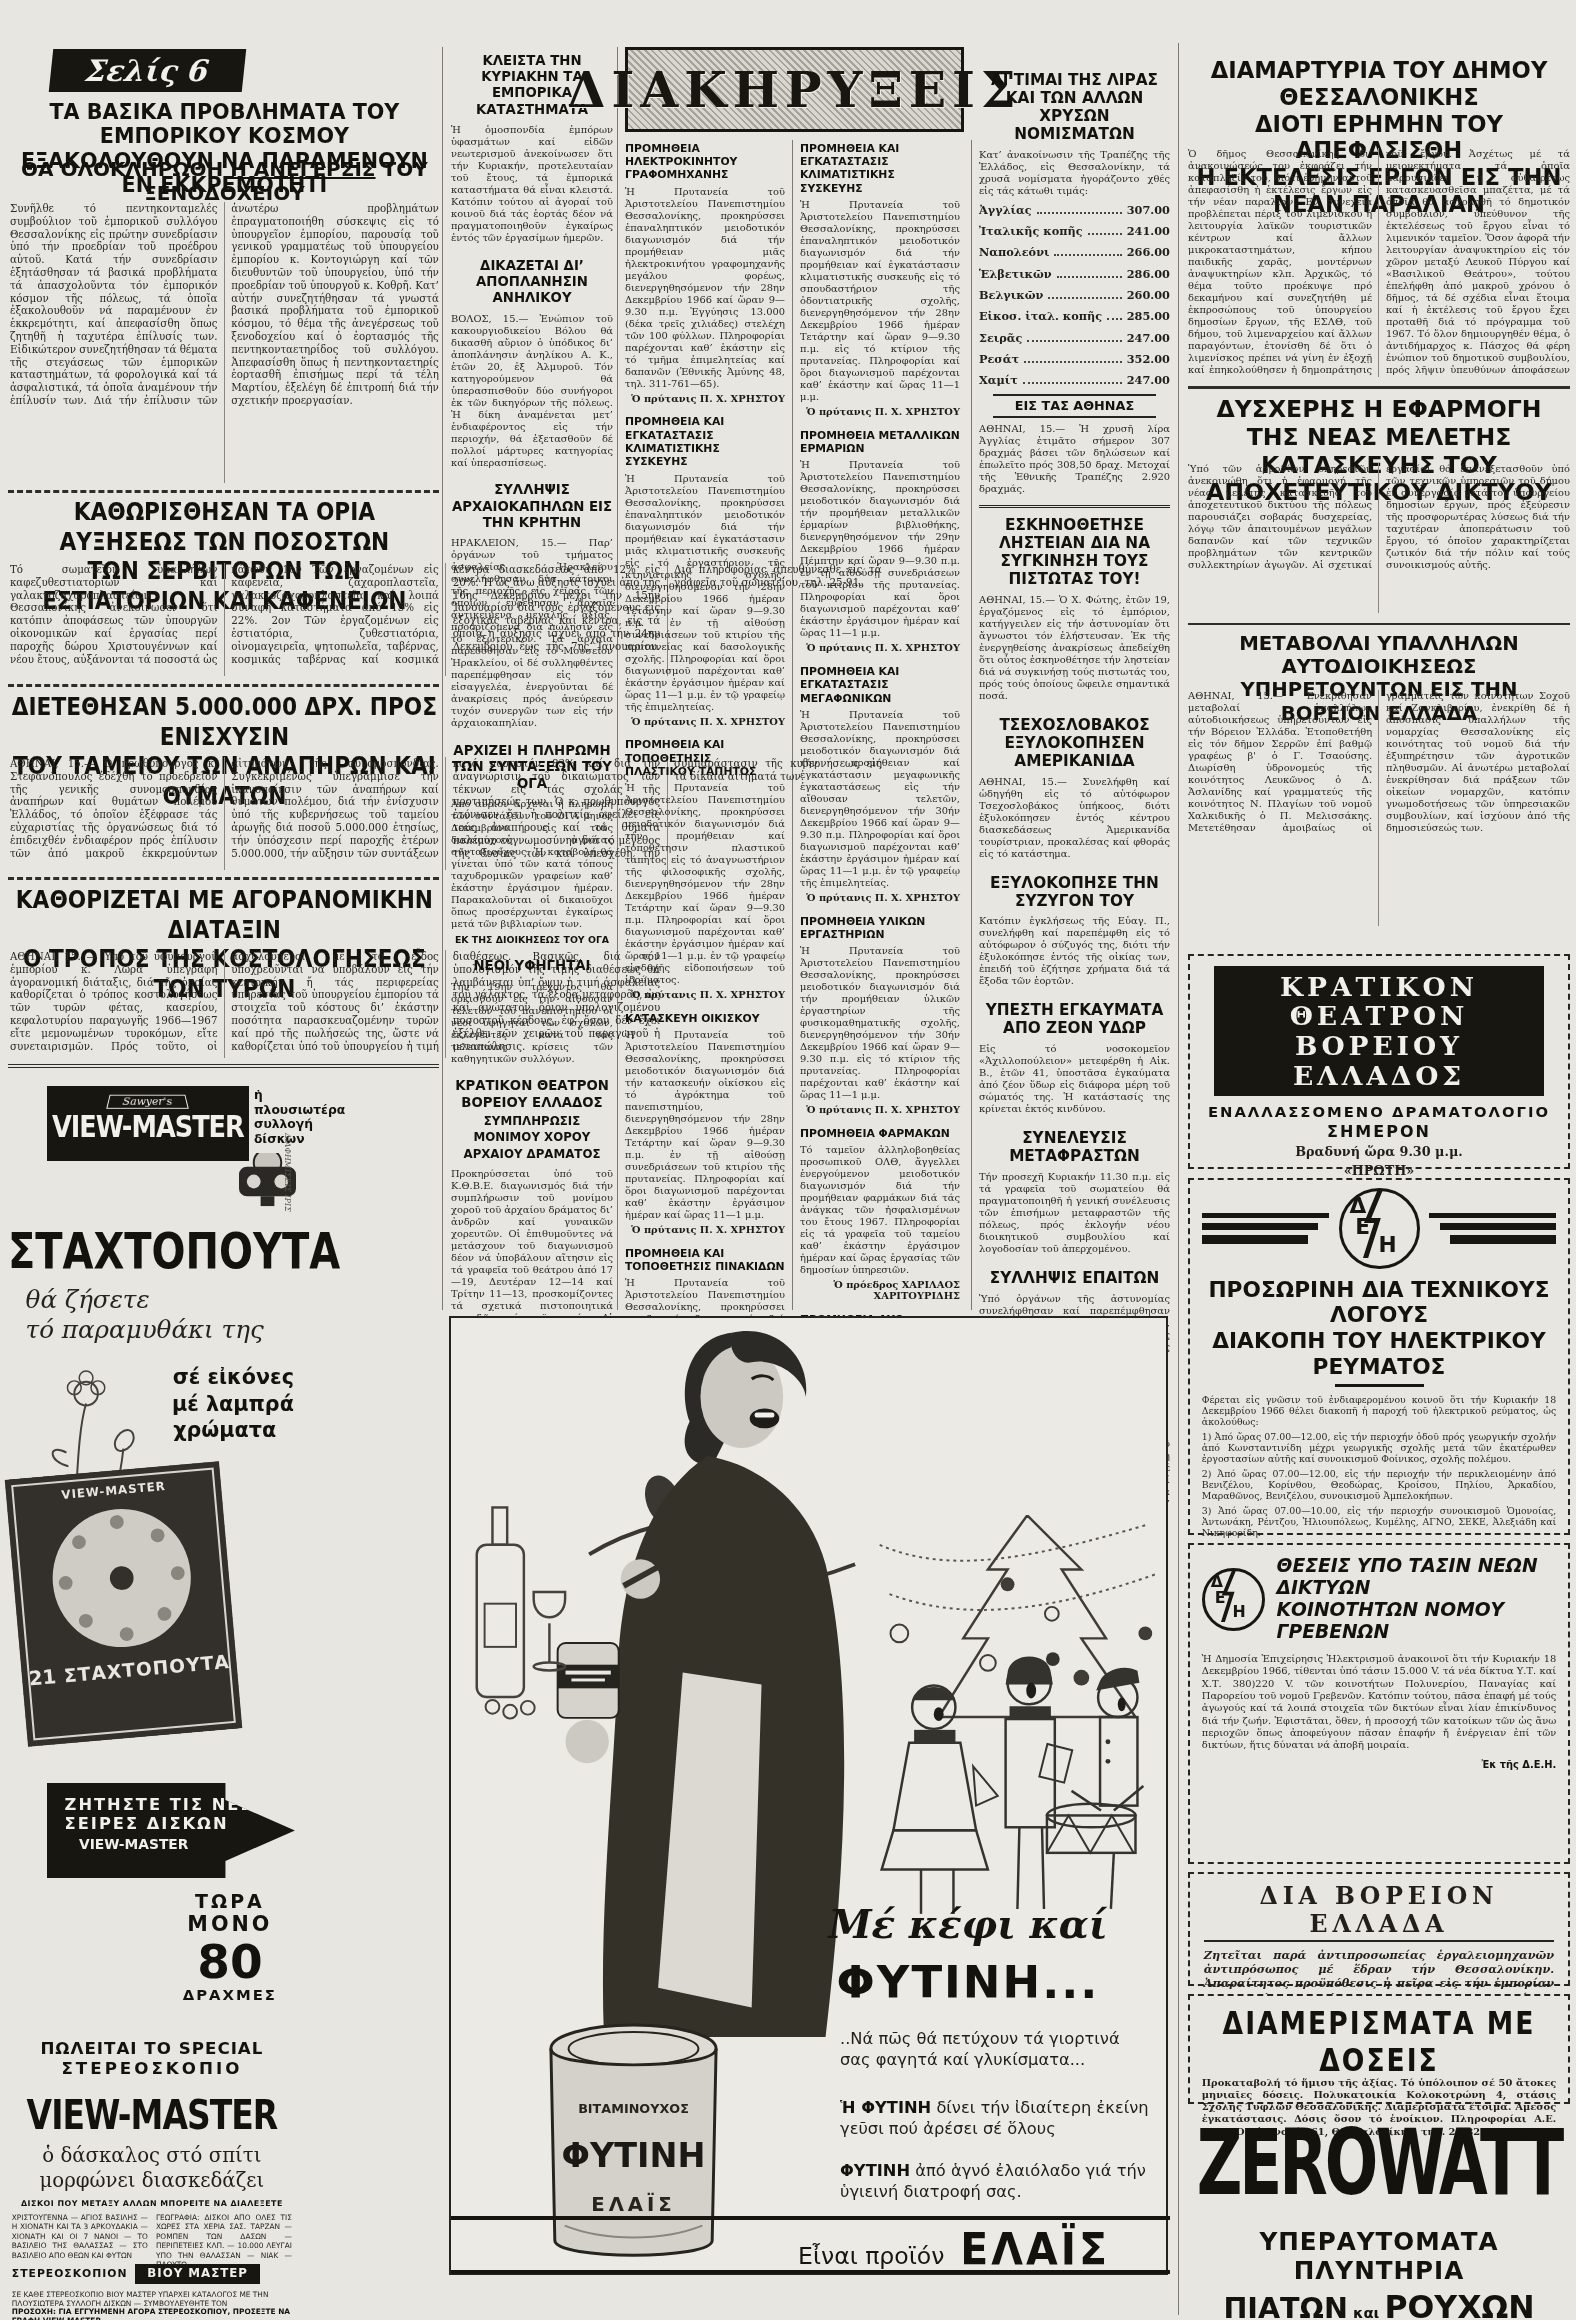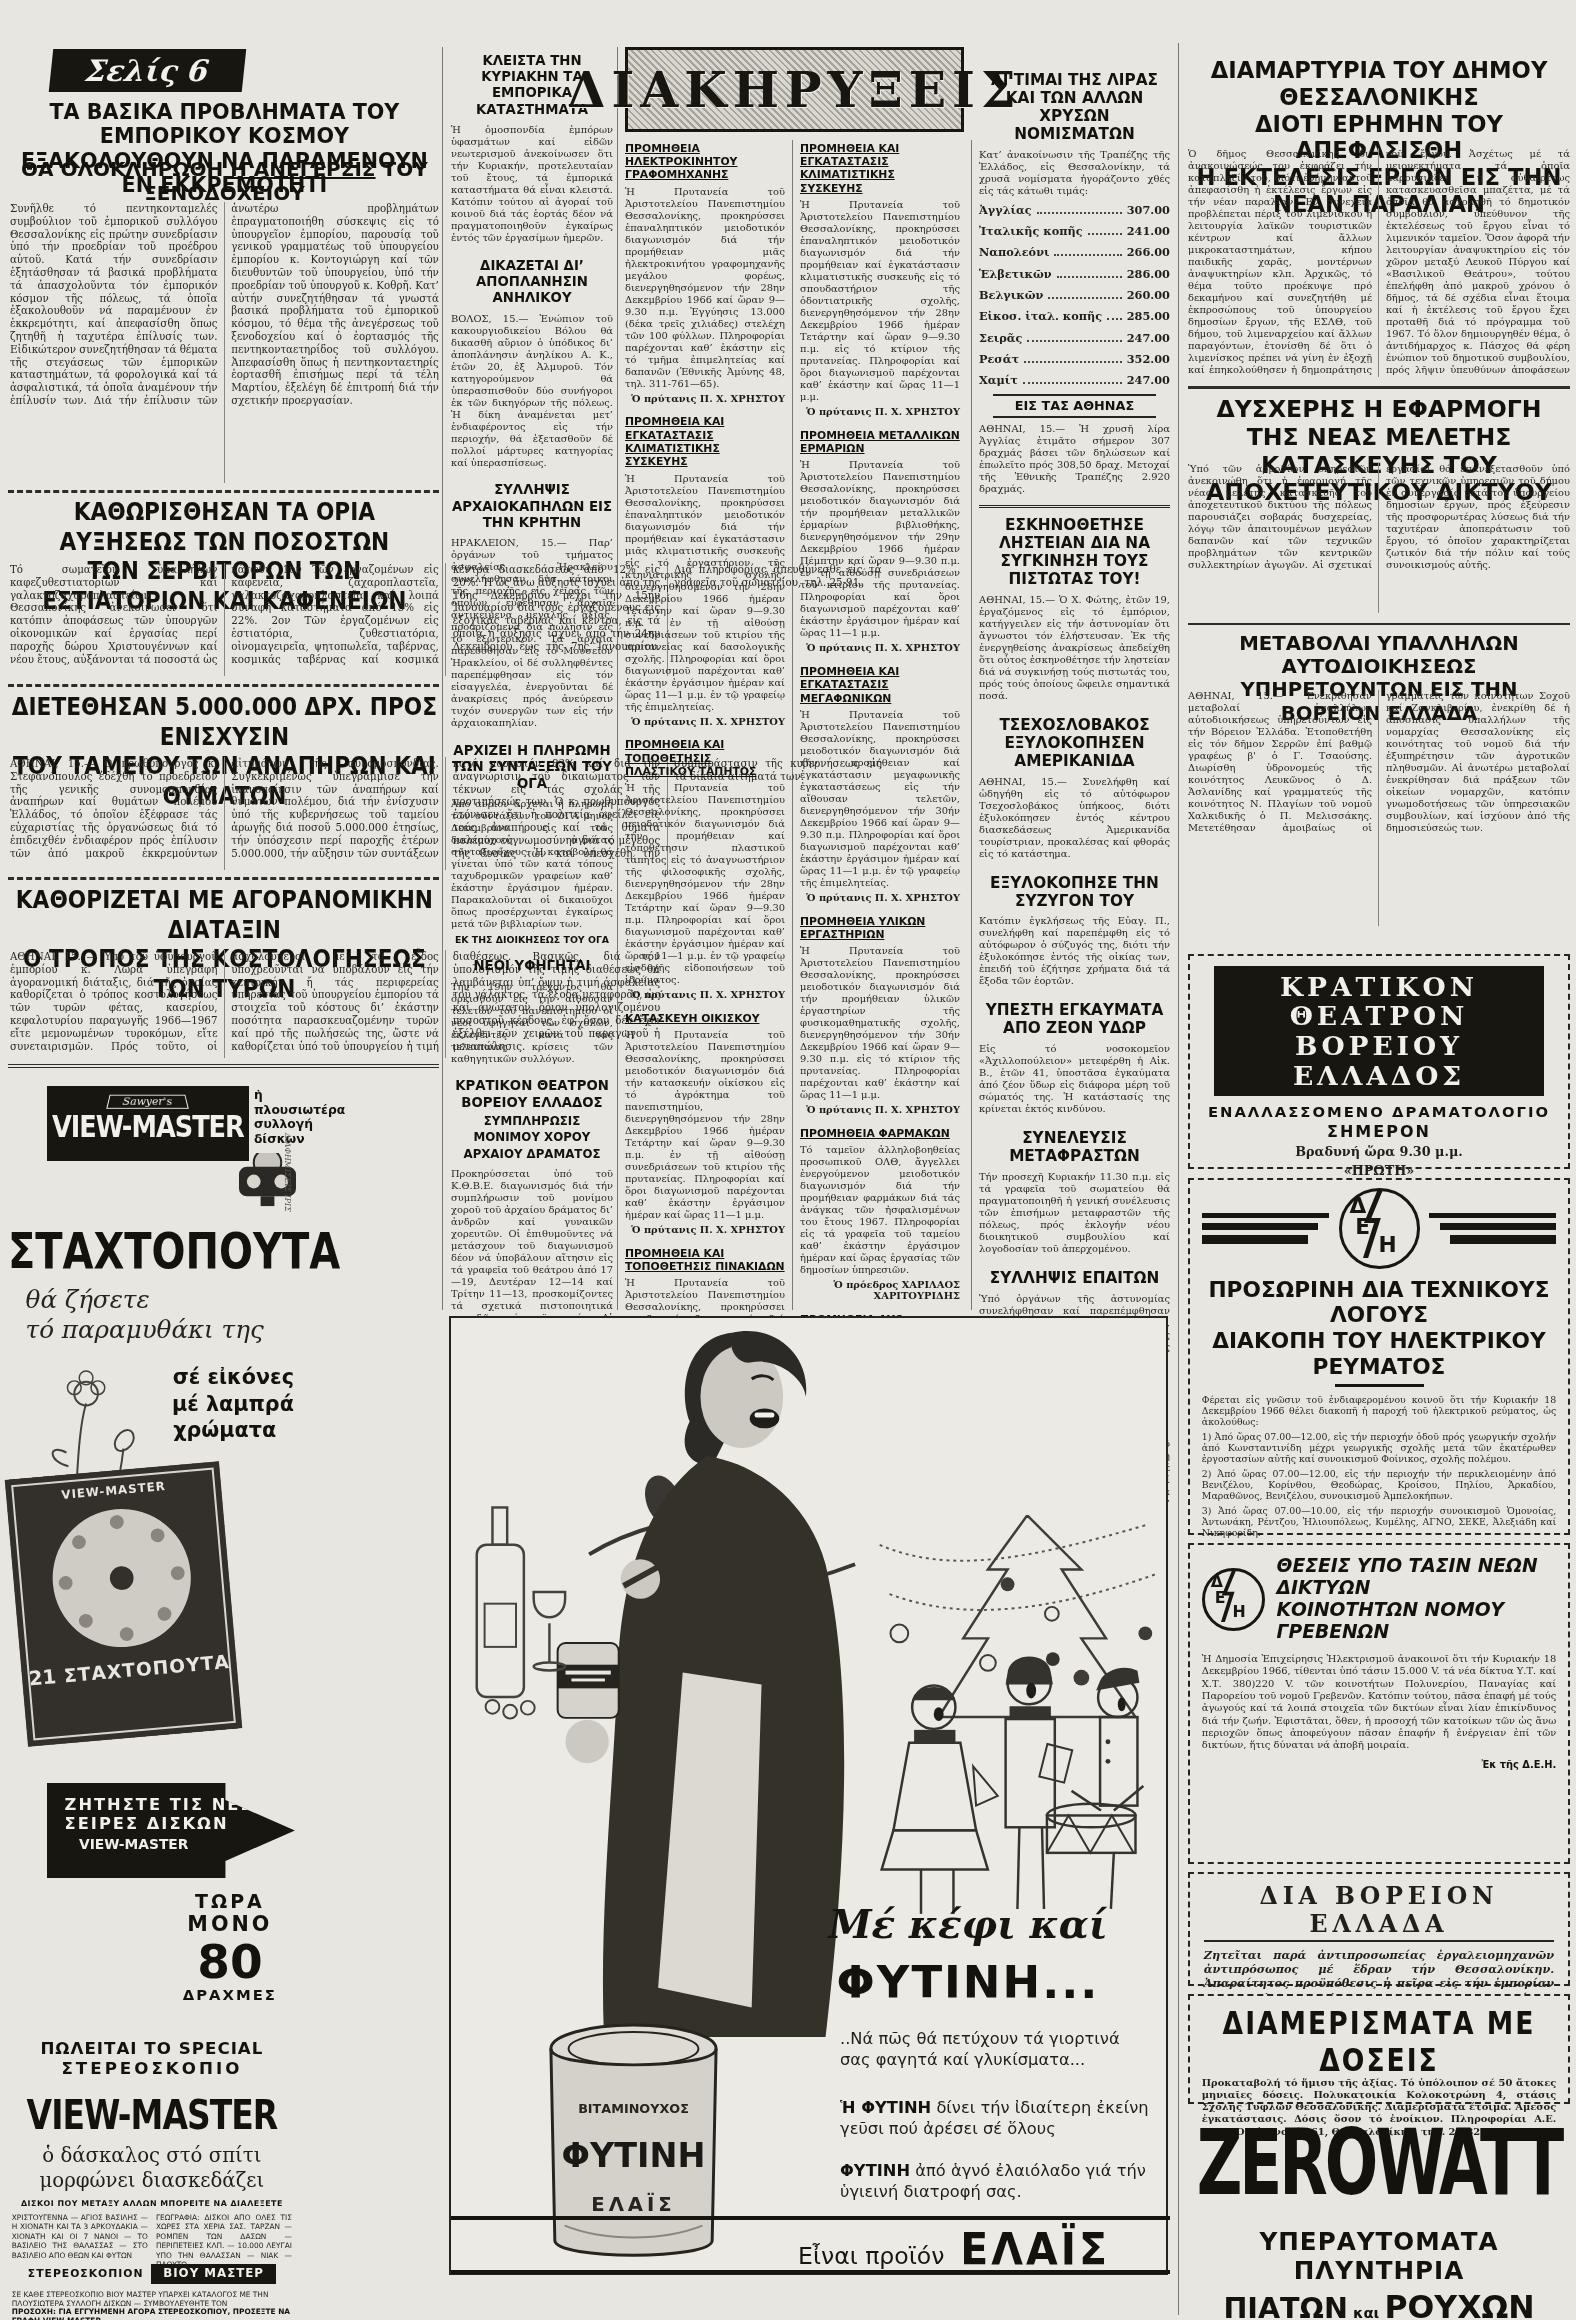--- a/index.html
+++ b/index.html
@@ -14,7 +14,7 @@
   .dashrule{position:absolute;border-top:3px dashed #2f2d28;height:0;}
   .thinrule{position:absolute;border-top:2px solid #2f2d28;height:0;}
   .sig{display:block;text-align:right;font-weight:bold;font-size:9.9px;margin-top:3px;color:#1c1a15;}
-  .nhead{font-family:"DejaVu Sans",sans-serif;font-weight:bold;font-size:10.8px;line-height:13.3px;color:#14120d;margin:11.8px 0 3.9px 0;text-decoration:underline;}
+  .nhead{font-family:"DejaVu Sans",sans-serif;font-weight:bold;font-size:10.8px;line-height:13.3px;color:#14120d;margin:11.8px 0 3.9px 0;}
   .nbody{font-size:9.9px;line-height:12px;text-align:justify;color:#2a2823;}
   .c2head{font-family:"DejaVu Sans",sans-serif;font-weight:bold;font-size:13.3px;line-height:16.3px;text-align:center;color:#14120d;margin:13.8px 0 5.9px 0;}
   .c2body{font-size:9.9px;line-height:12px;text-align:justify;color:#2a2823;}

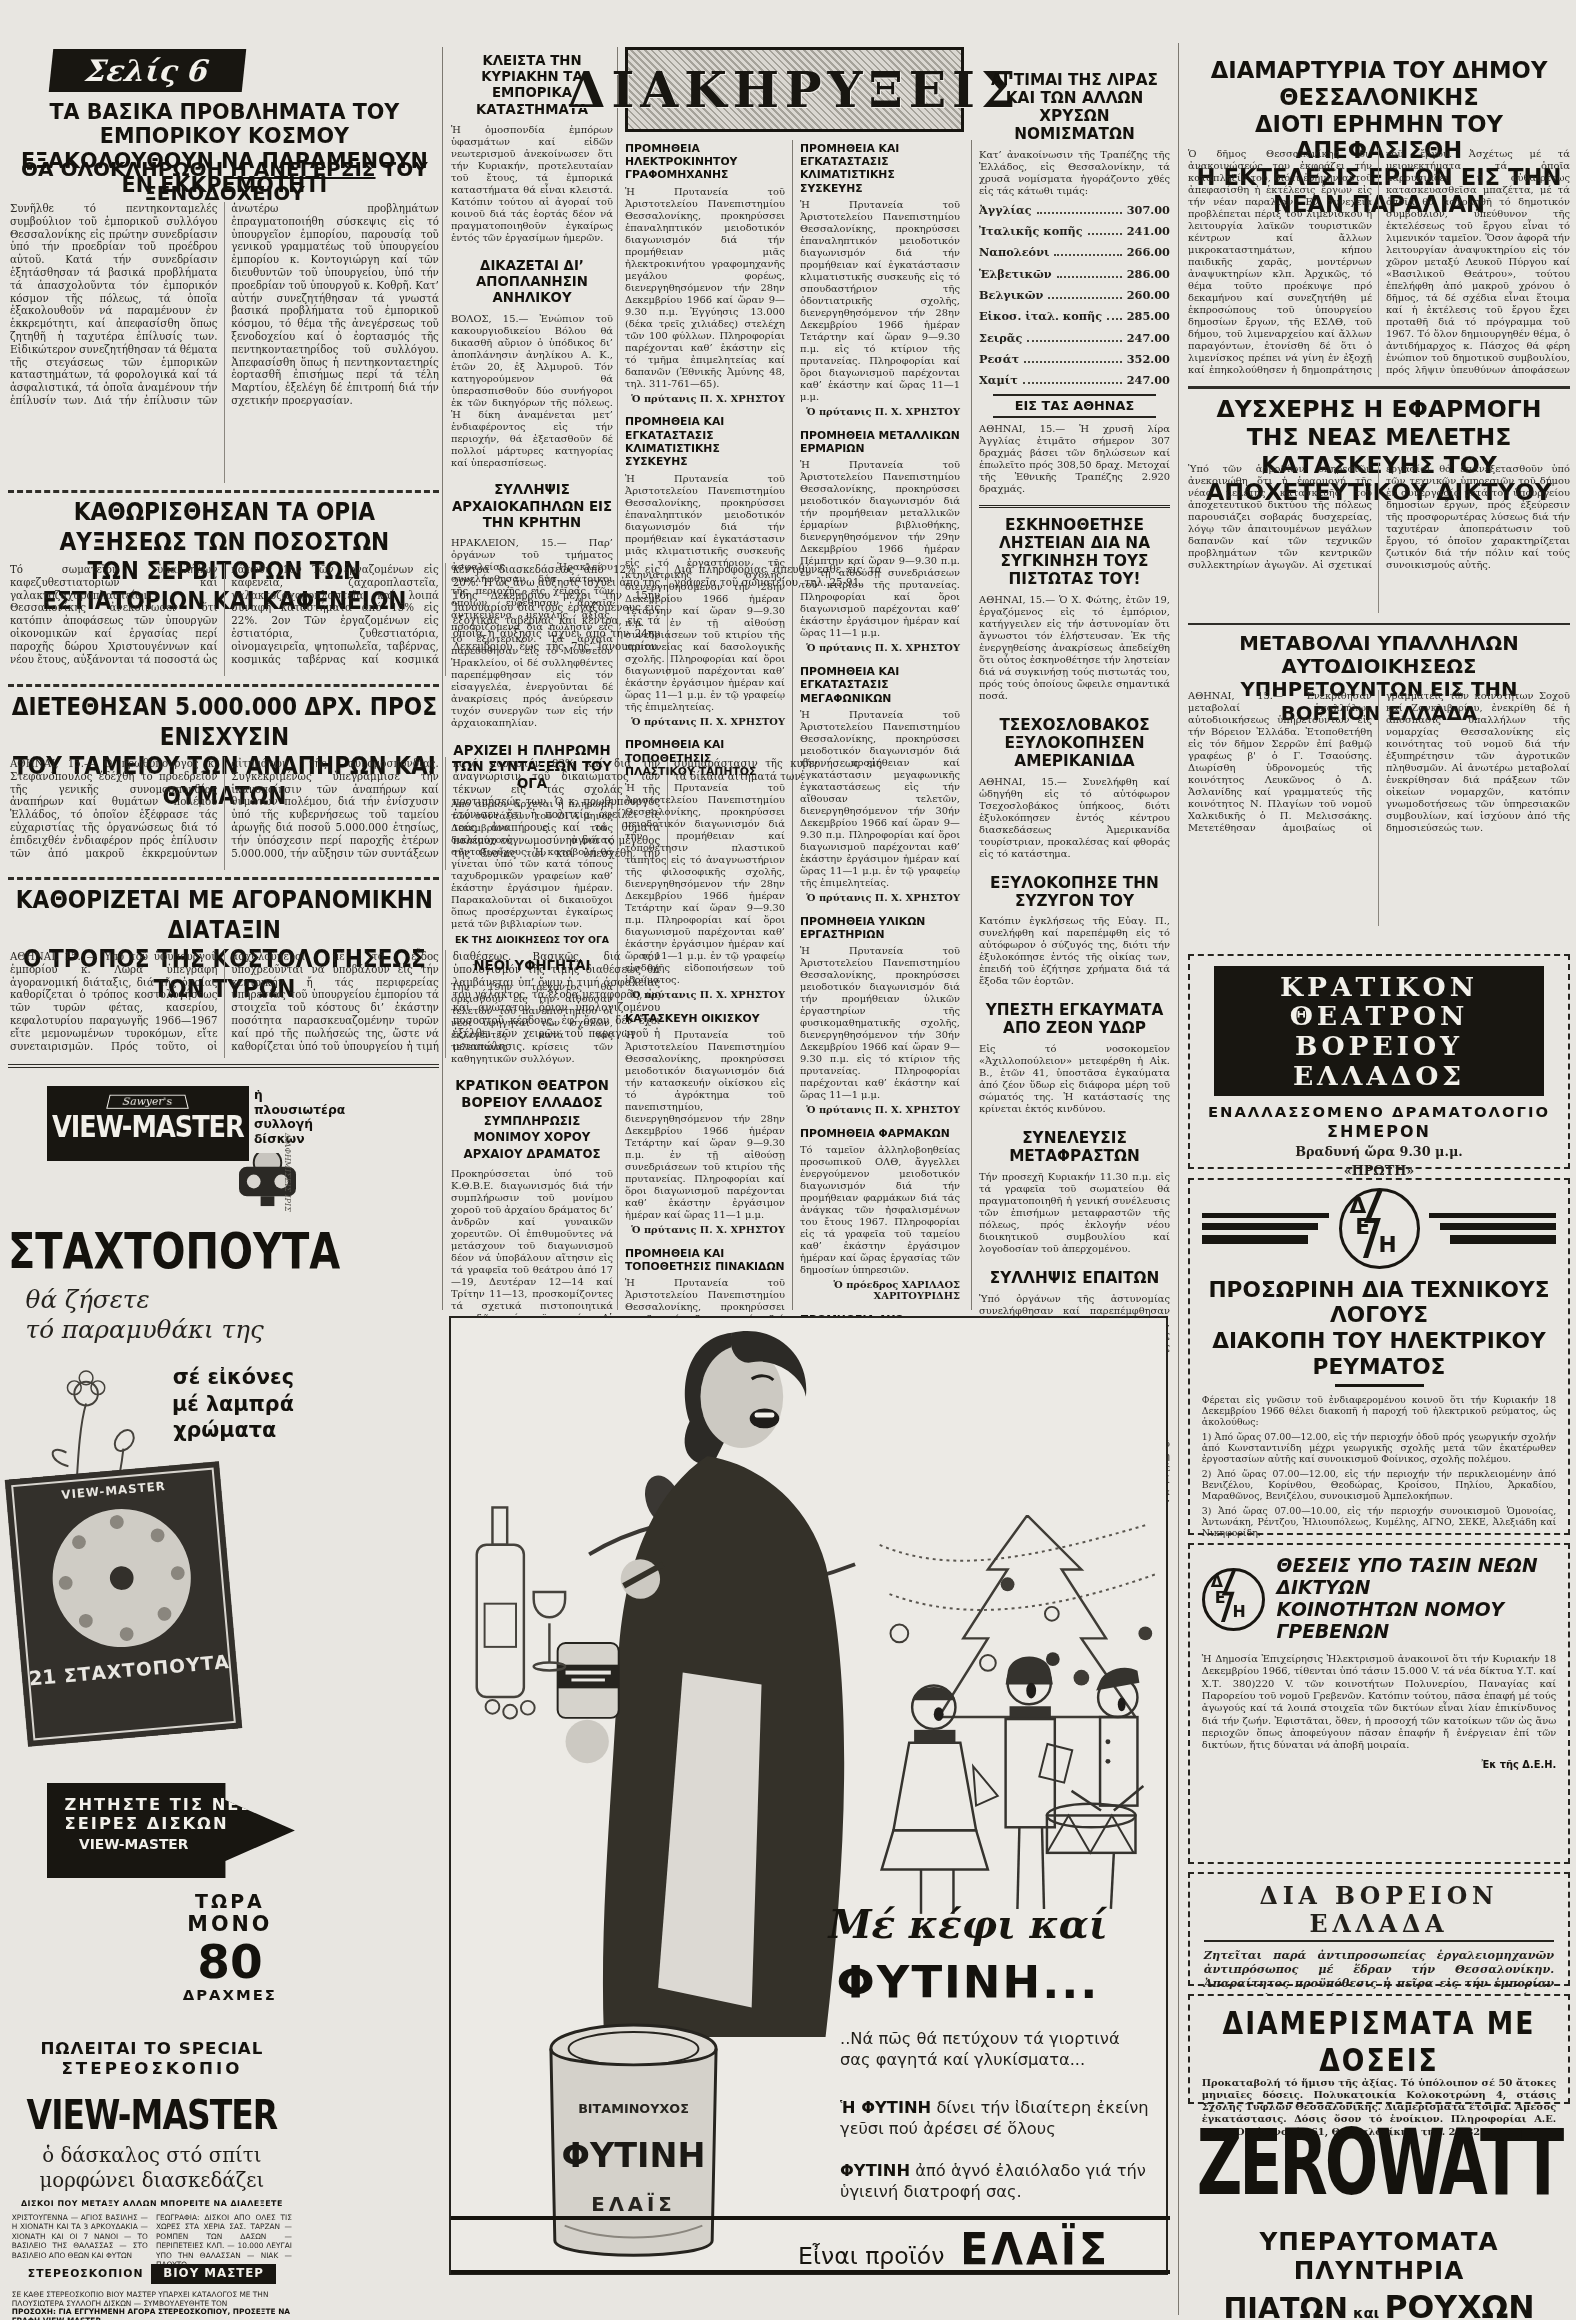--- a/index.html
+++ b/index.html
@@ -162,7 +162,7 @@
     <div class="abs ctr hs" style="left:0;top:1123px;width:288px;font-size:7.9px;letter-spacing:0.5px;">ΔΙΣΚΟΙ ΠΟΥ ΜΕΤΑΞΥ ΑΛΛΩΝ ΜΠΟΡΕΙΤΕ ΝΑ ΔΙΑΛΕΞΕΤΕ</div>
     <div class="abs" style="left:3.9px;top:1137px;width:136px;font-size:7.4px;line-height:9.4px;text-align:justify;font-family:'DejaVu Sans',sans-serif;">ΧΡΙΣΤΟΥΓΕΝΝΑ — ΑΓΙΟΣ ΒΑΣΙΛΗΣ — Η ΧΙΟΝΑΤΗ ΚΑΙ ΤΑ 3 ΑΡΚΟΥΔΑΚΙΑ — ΧΙΟΝΑΤΗ ΚΑΙ ΟΙ 7 ΝΑΝΟΙ — ΤΟ ΒΑΣΙΛΕΙΟ ΤΗΣ ΘΑΛΑΣΣΑΣ — ΣΤΟ ΒΑΣΙΛΕΙΟ ΑΠΟ ΘΕΩΝ ΚΑΙ ΦΥΤΩΝ</div>
     <div class="abs" style="left:148px;top:1137px;width:136px;font-size:7.4px;line-height:9.4px;text-align:justify;font-family:'DejaVu Sans',sans-serif;">ΓΕΩΓΡΑΦΙΑ: ΔΙΣΚΟΙ ΑΠΟ ΟΛΕΣ ΤΙΣ ΧΩΡΕΣ ΣΤΑ ΧΕΡΙΑ ΣΑΣ. ΤΑΡΖΑΝ — ΡΟΜΠΕΝ ΤΩΝ ΔΑΣΩΝ — ΠΕΡΙΠΕΤΕΙΕΣ ΚΛΠ. — 10.000 ΛΕΥΓΑΙ ΥΠΟ ΤΗΝ ΘΑΛΑΣΣΑΝ — ΝΙΑΚ — ΠΛΟΥΤΩ</div>
-    <div class="abs" style="left:3.9px;top:1188px;width:280px;display:flex;align-items:center;gap:7.9px;justify-content:center;">
+    <div class="abs" style="left:3.9px;top:1188px;width:280px;display:flex;align-items:center;gap:7.9px;">
       <span class="hs" style="font-size:10.8px;letter-spacing:1px;">ΣΤΕΡΕΟΣΚΟΠΙΟΝ</span>
       <span class="hs black-band" style="font-size:11.8px;padding:3px 11.8px;letter-spacing:1px;">ΒΙΟΥ ΜΑΣΤΕΡ</span>
     </div>

